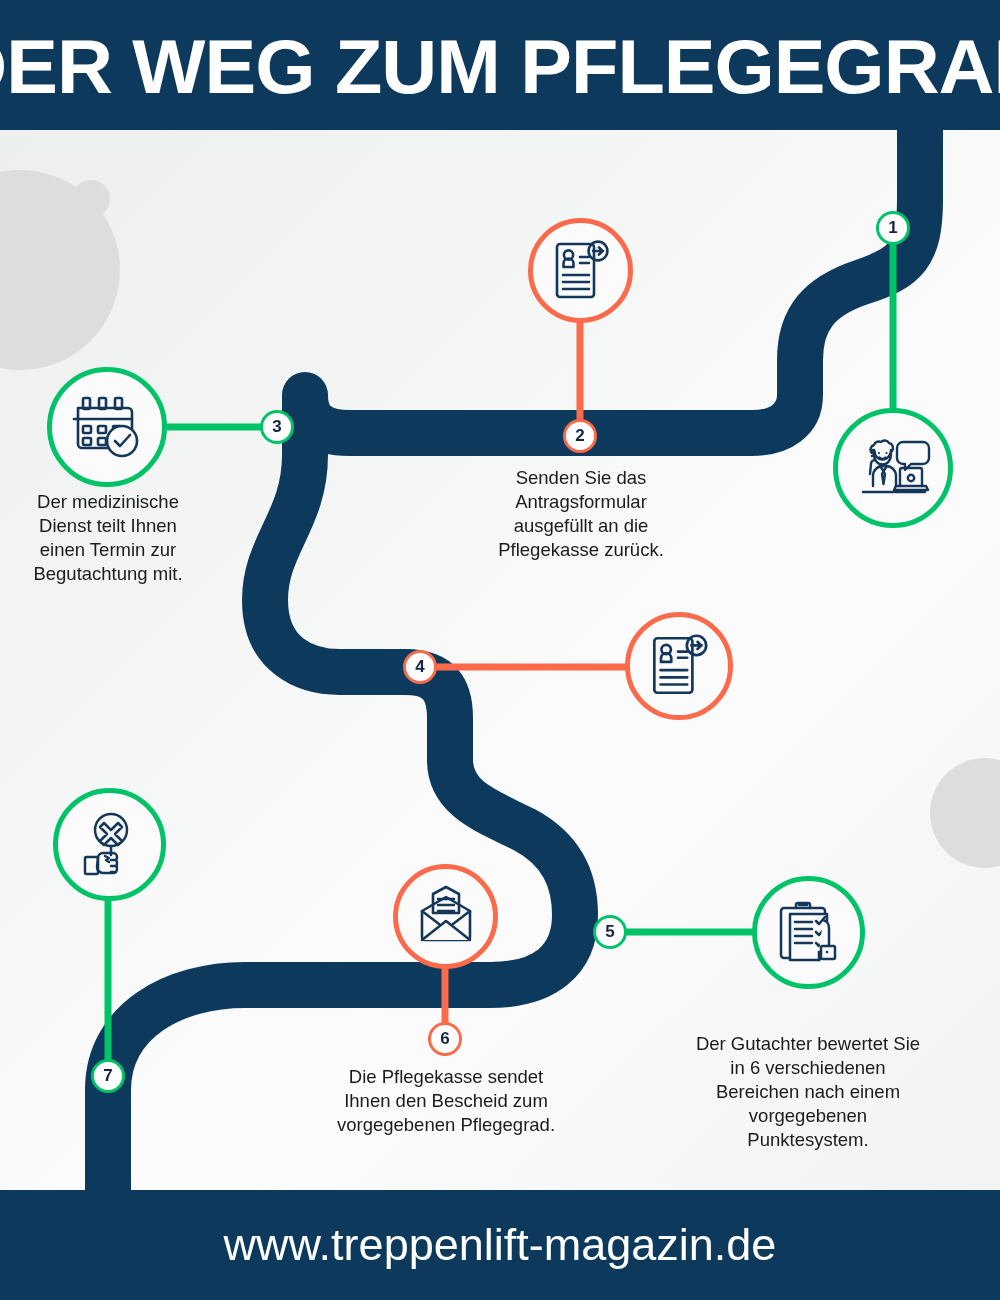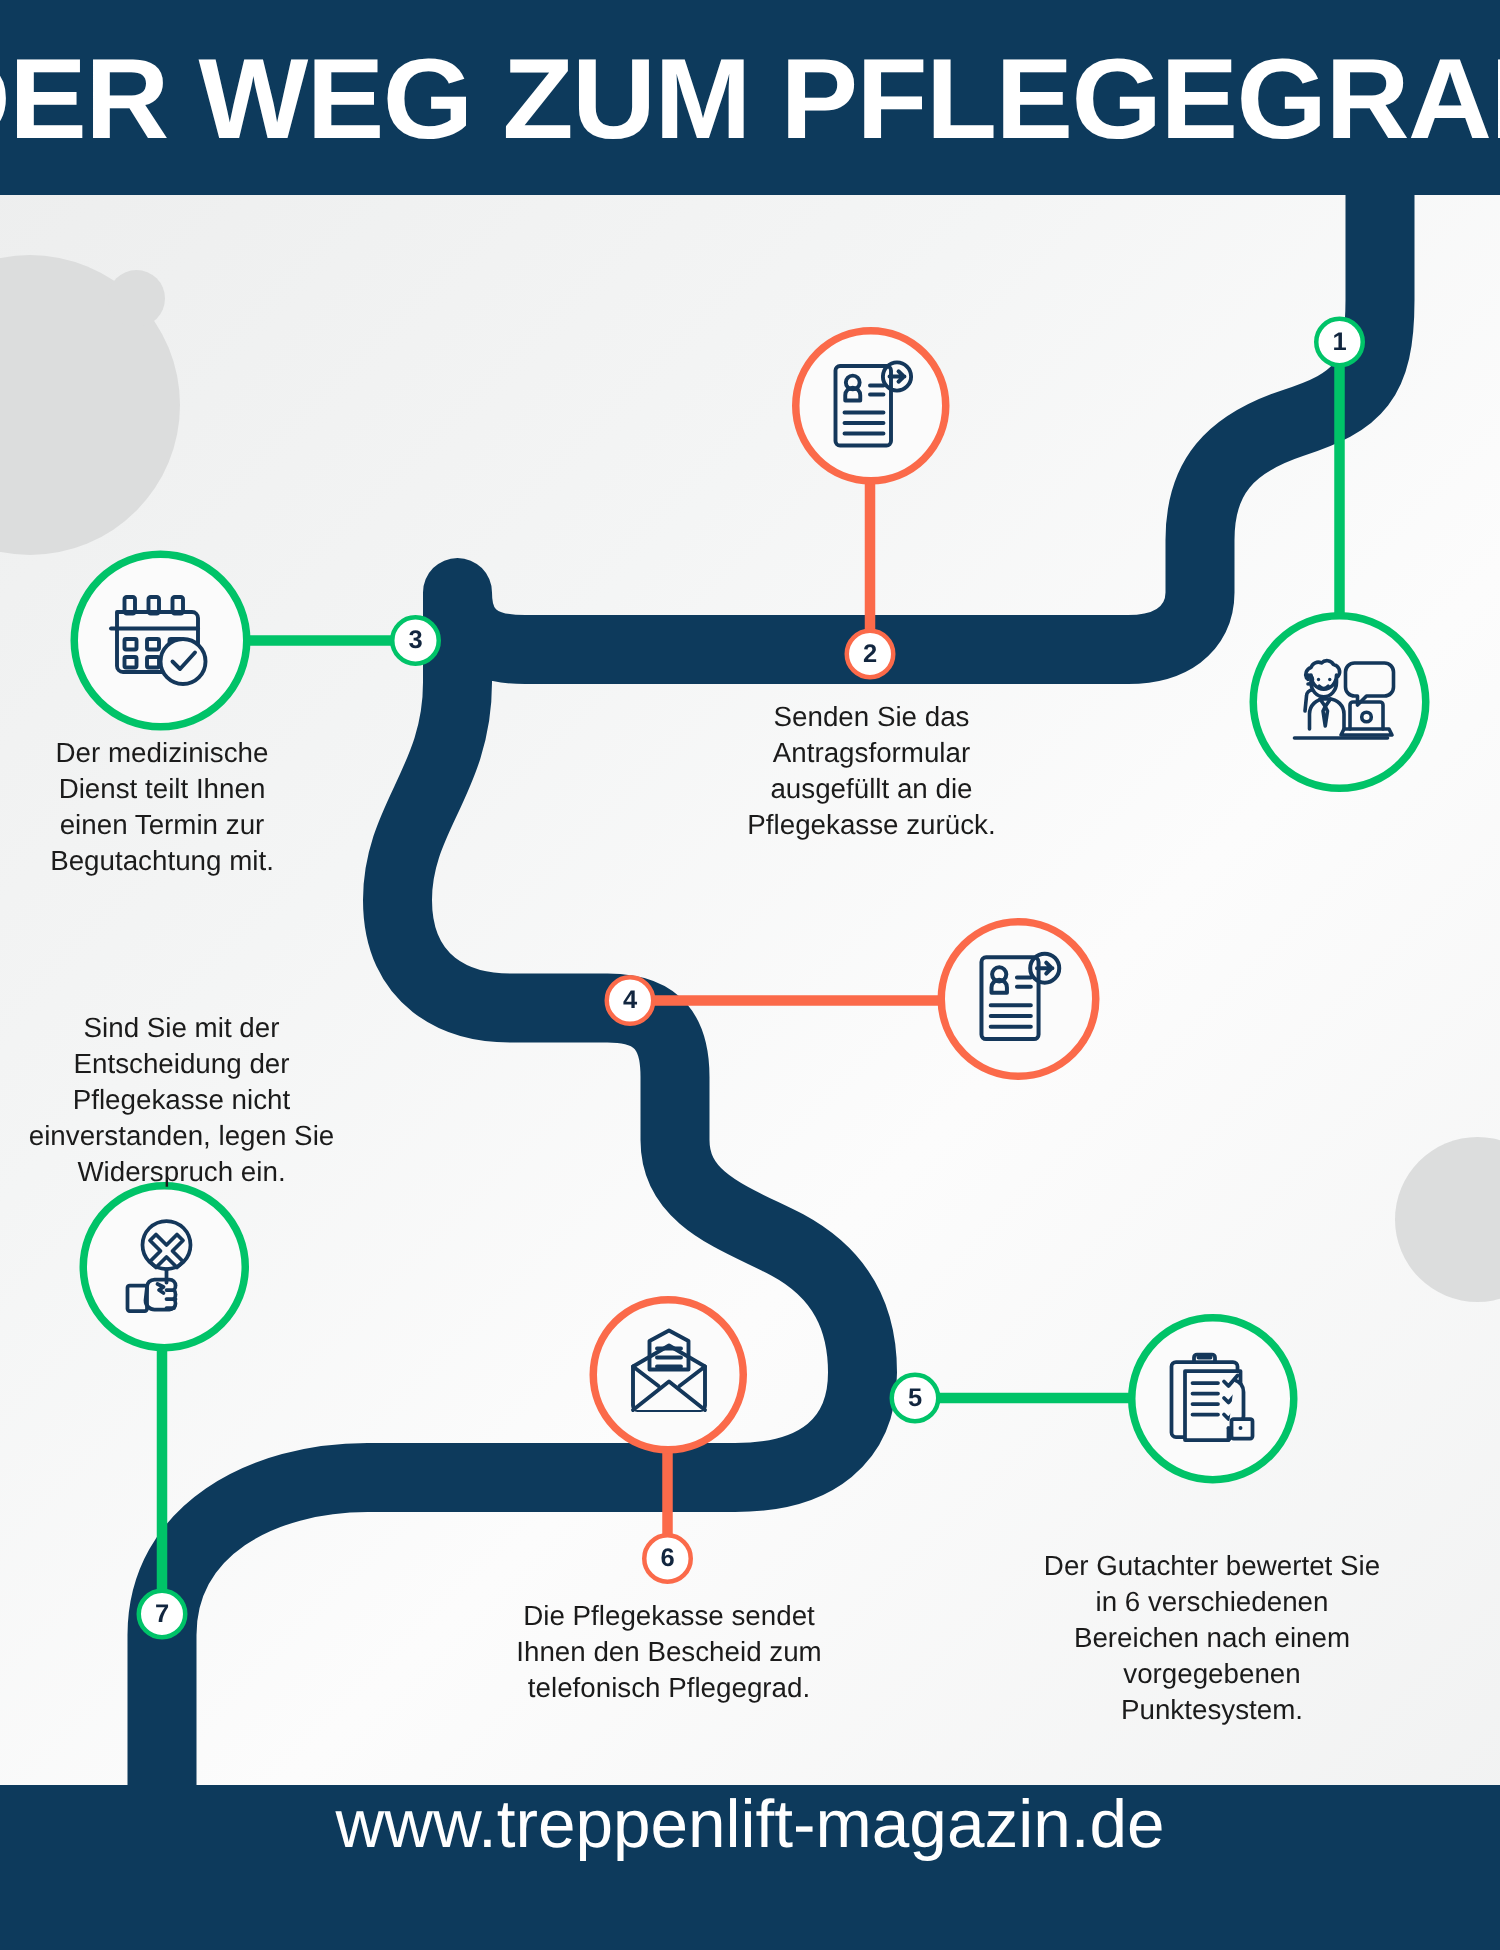--- a/index.html
+++ b/index.html
@@ -307,7 +307,6 @@
 
   <div class="cap" style="left:330px;top:1065px;width:232px;">Die Pflegekasse sendet Ihnen den Bescheid zum telefonisch Pflegegrad.</div>
 
-  <div class="cap" style="left:18px;top:673px;width:206px;">Sind Sie mit der Entscheidung der Pflegekasse nicht einverstanden, legen Sie Widerspruch ein.</div>
 
   <div class="footer">
     <div class="footer-url">www.treppenlift-magazin.de</div>

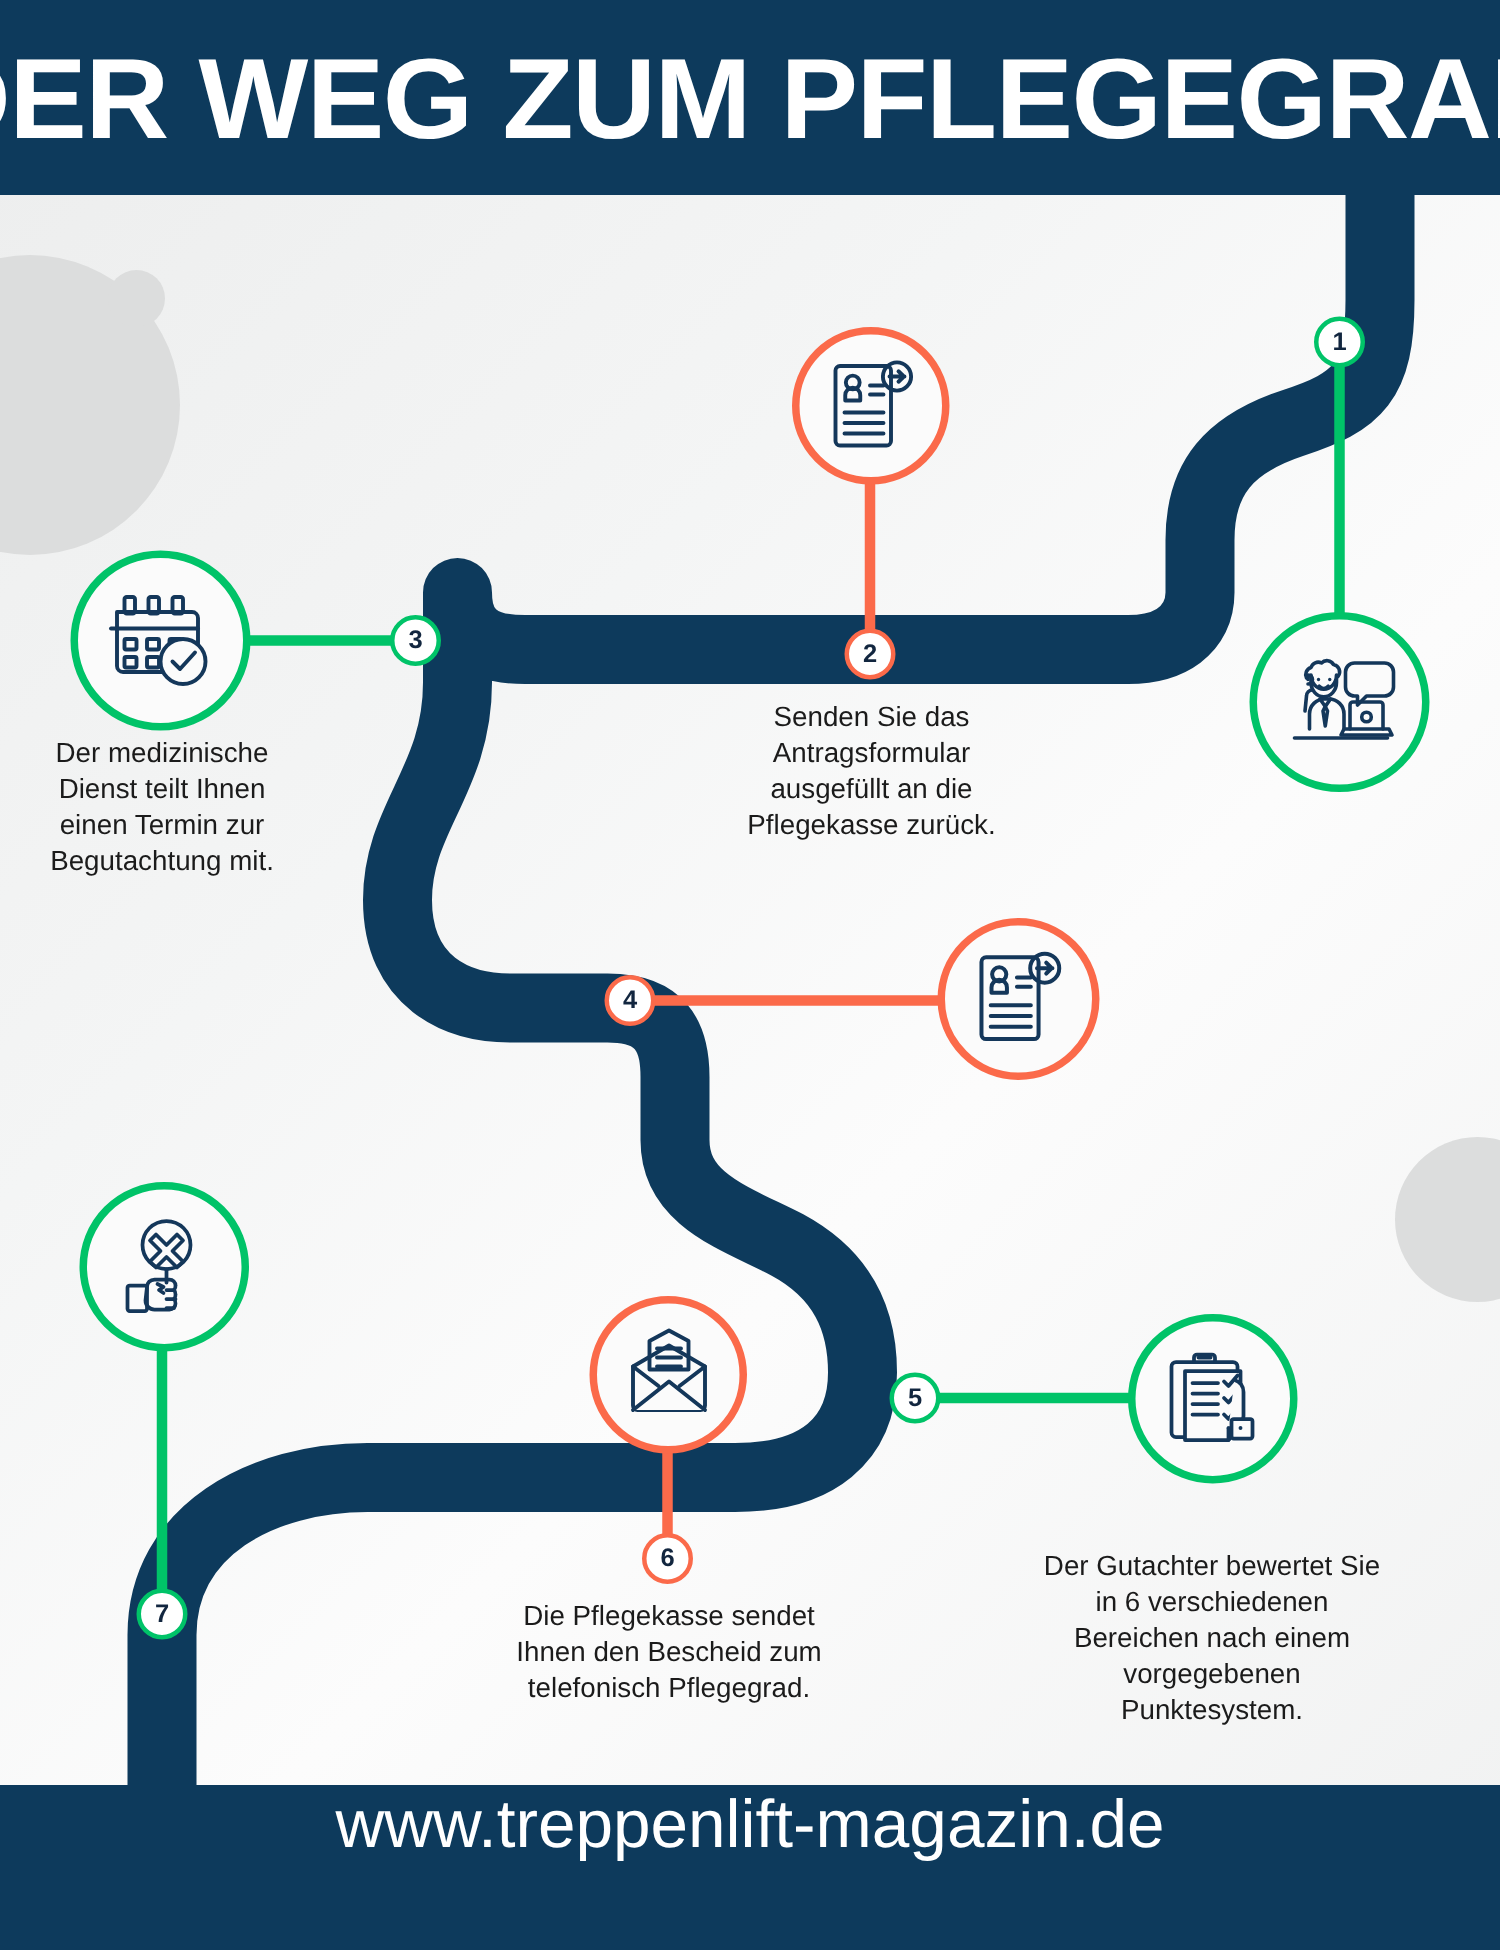--- a/index.html
+++ b/index.html
@@ -305,7 +305,7 @@
 
   <div class="cap" style="left:694px;top:1032px;width:228px;">Der Gutachter bewertet Sie in 6 verschiedenen Bereichen nach einem vorgegebenen Punktesystem.</div>
 
-  <div class="cap" style="left:330px;top:1065px;width:232px;">Die Pflegekasse sendet Ihnen den Bescheid zum telefonisch Pflegegrad.</div>
+  <div class="cap" style="left:330px;top:1065px;width:232px;">Die Pflegekasse sendet Ihnen den Bescheid zum vorgegebenen Pflegegrad.</div>
 
 
   <div class="footer">

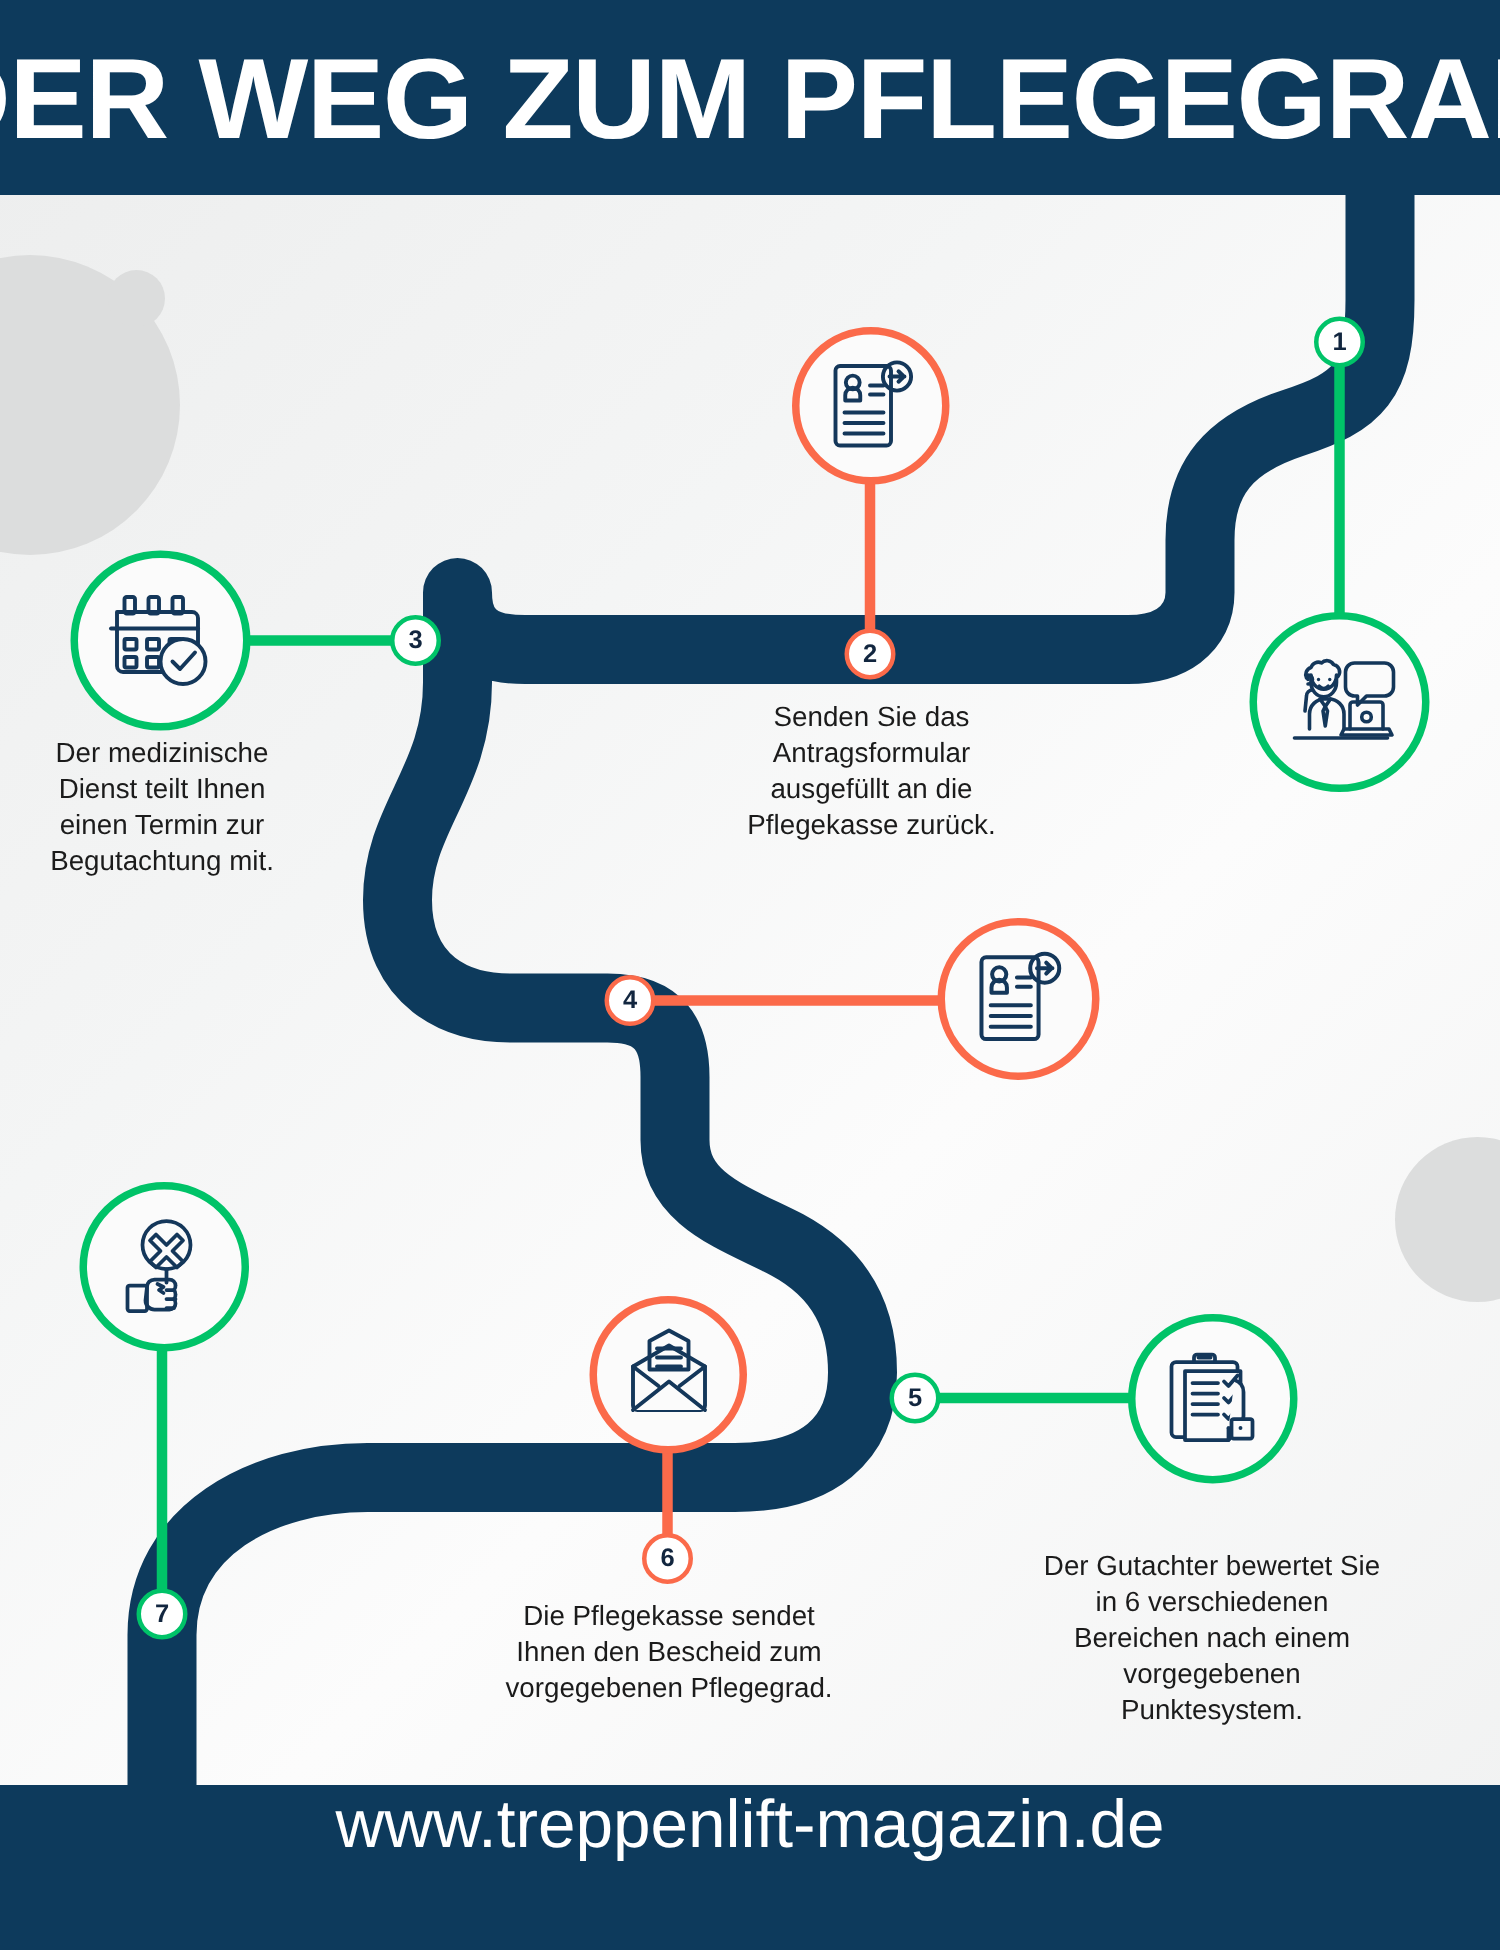--- a/index.html
+++ b/index.html
@@ -36,7 +36,7 @@
   .footer{
     position:absolute;left:0;bottom:0;width:1000px;height:110px;
     background:#0d3a5c;z-index:40;
-    display:flex;align-items:flex-start;justify-content:center;
+    display:flex;align-items:center;justify-content:center;
   }
   .footer-url{
     color:#ffffff;

